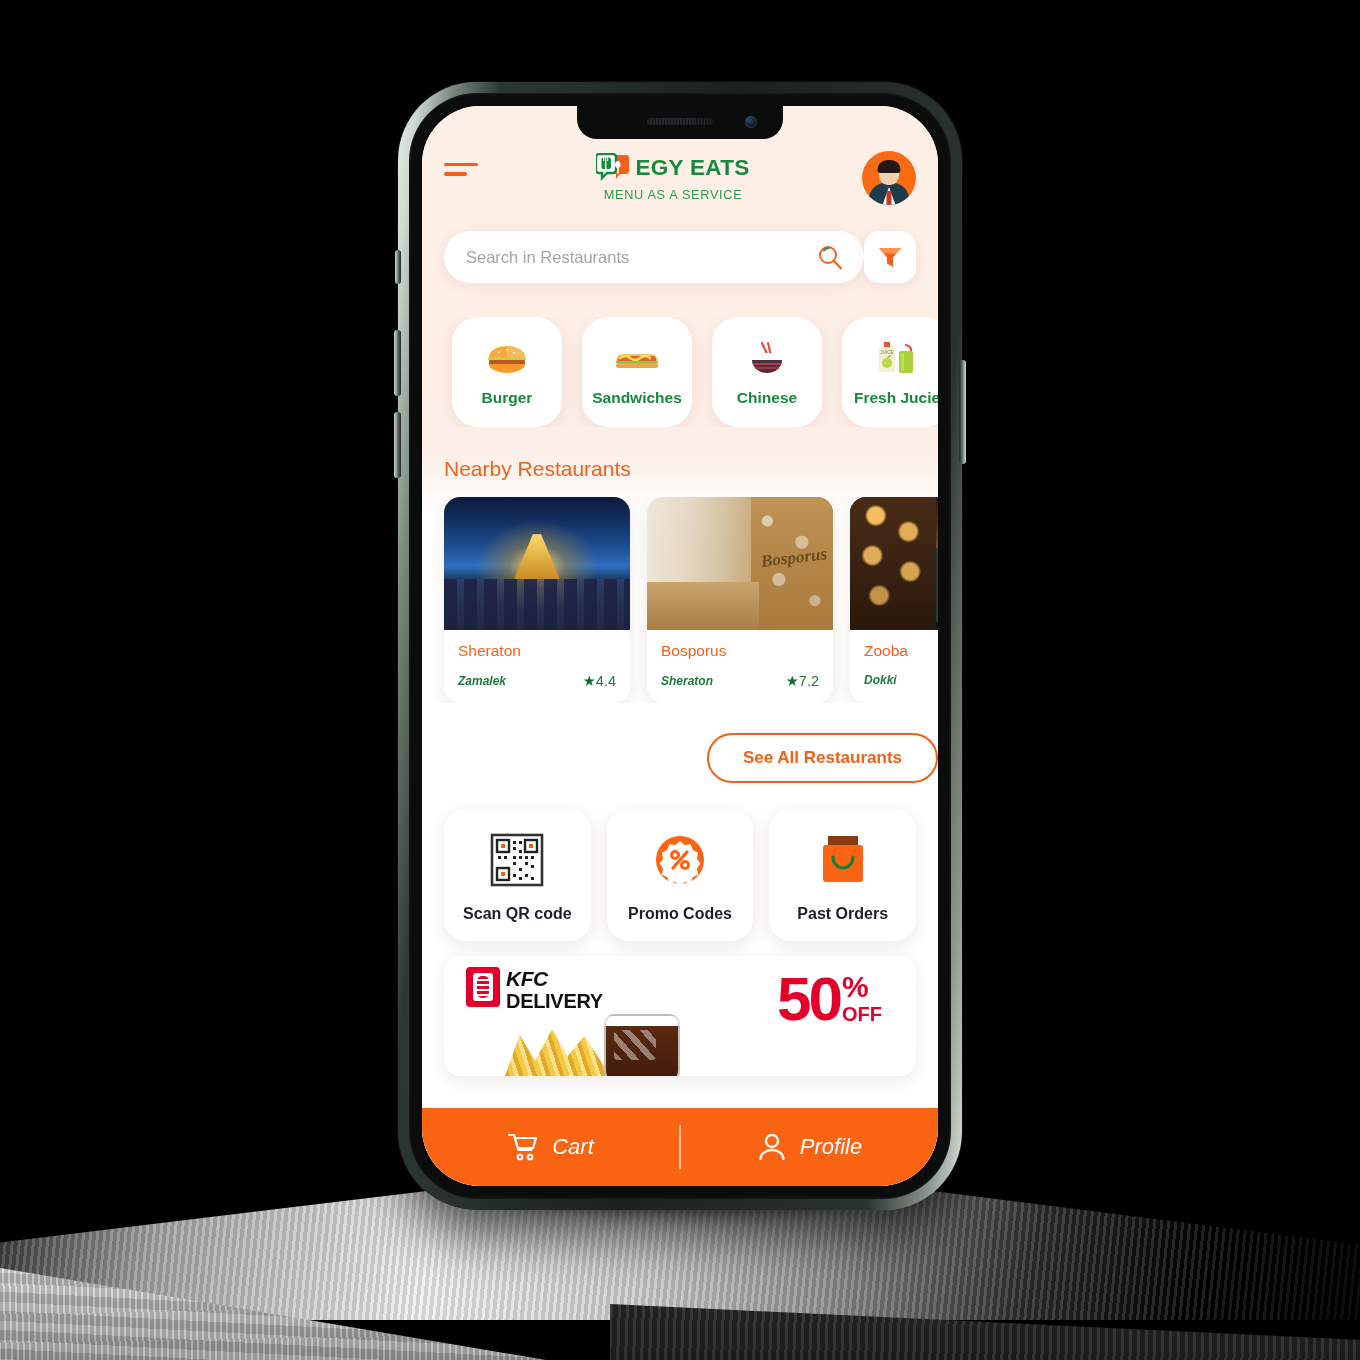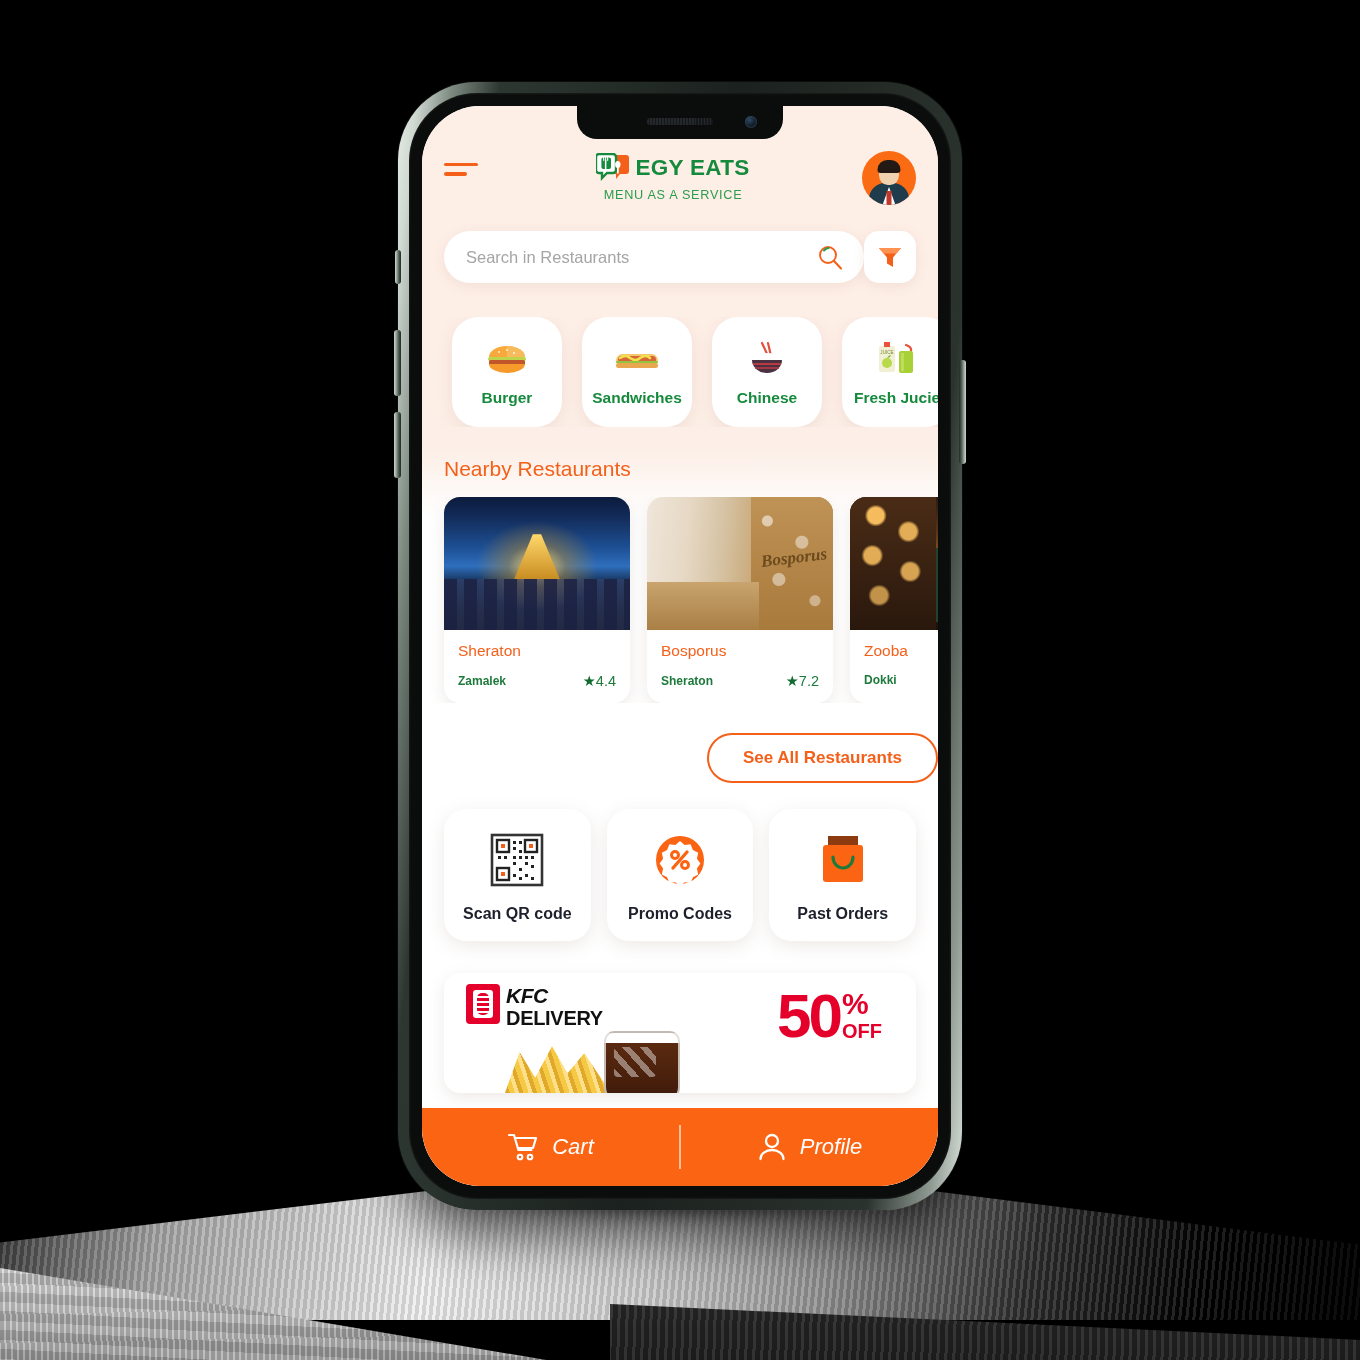--- a/index.html
+++ b/index.html
@@ -153,7 +153,7 @@
   .rbody { padding: 12px 14px 14px; }
   .rname { font-size: 15.5px; color: #f4601a; font-weight: 400; }
   .rmeta { margin-top: 13px; display: flex; align-items: center; justify-content: space-between; }
-  .rarea { font-size: 12px; color: #1d7a3c; font-weight: 700; }
+  .rarea { font-size: 12px; color: #1d7a3c; font-weight: 700; font-style: italic; }
   .rrate { font-size: 14.5px; color: #1d7a3c; font-weight: 400; white-space: nowrap; }
   .rrate .st { color: #0f6b2e; }
 

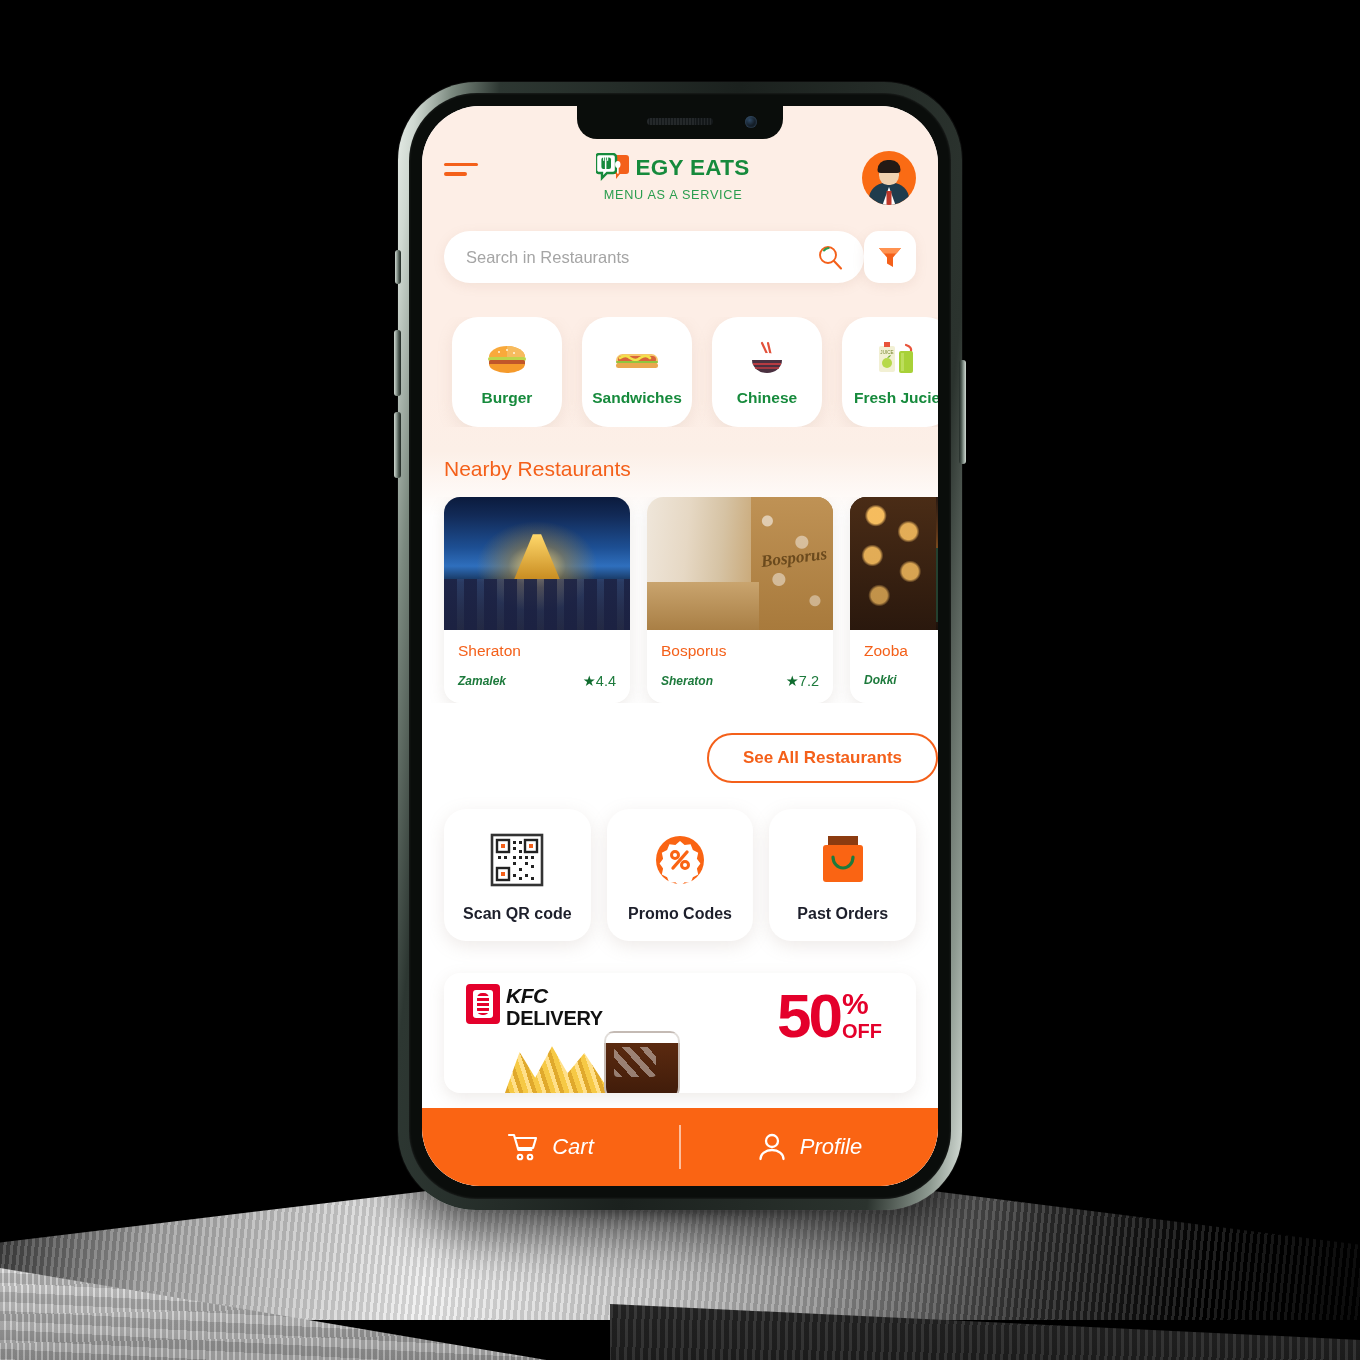--- a/index.html
+++ b/index.html
@@ -229,7 +229,7 @@
 
   
   .promo {
-    margin: 32px 22px 0; height: 120px; background: #fff; border-radius: 16px;
+    margin: 15px 22px 0; height: 120px; background: #fff; border-radius: 16px;
     position: relative; overflow: hidden; box-shadow: 0 5px 16px rgba(150,130,120,.16); cursor: pointer;
   }
   .kfc-logo {

